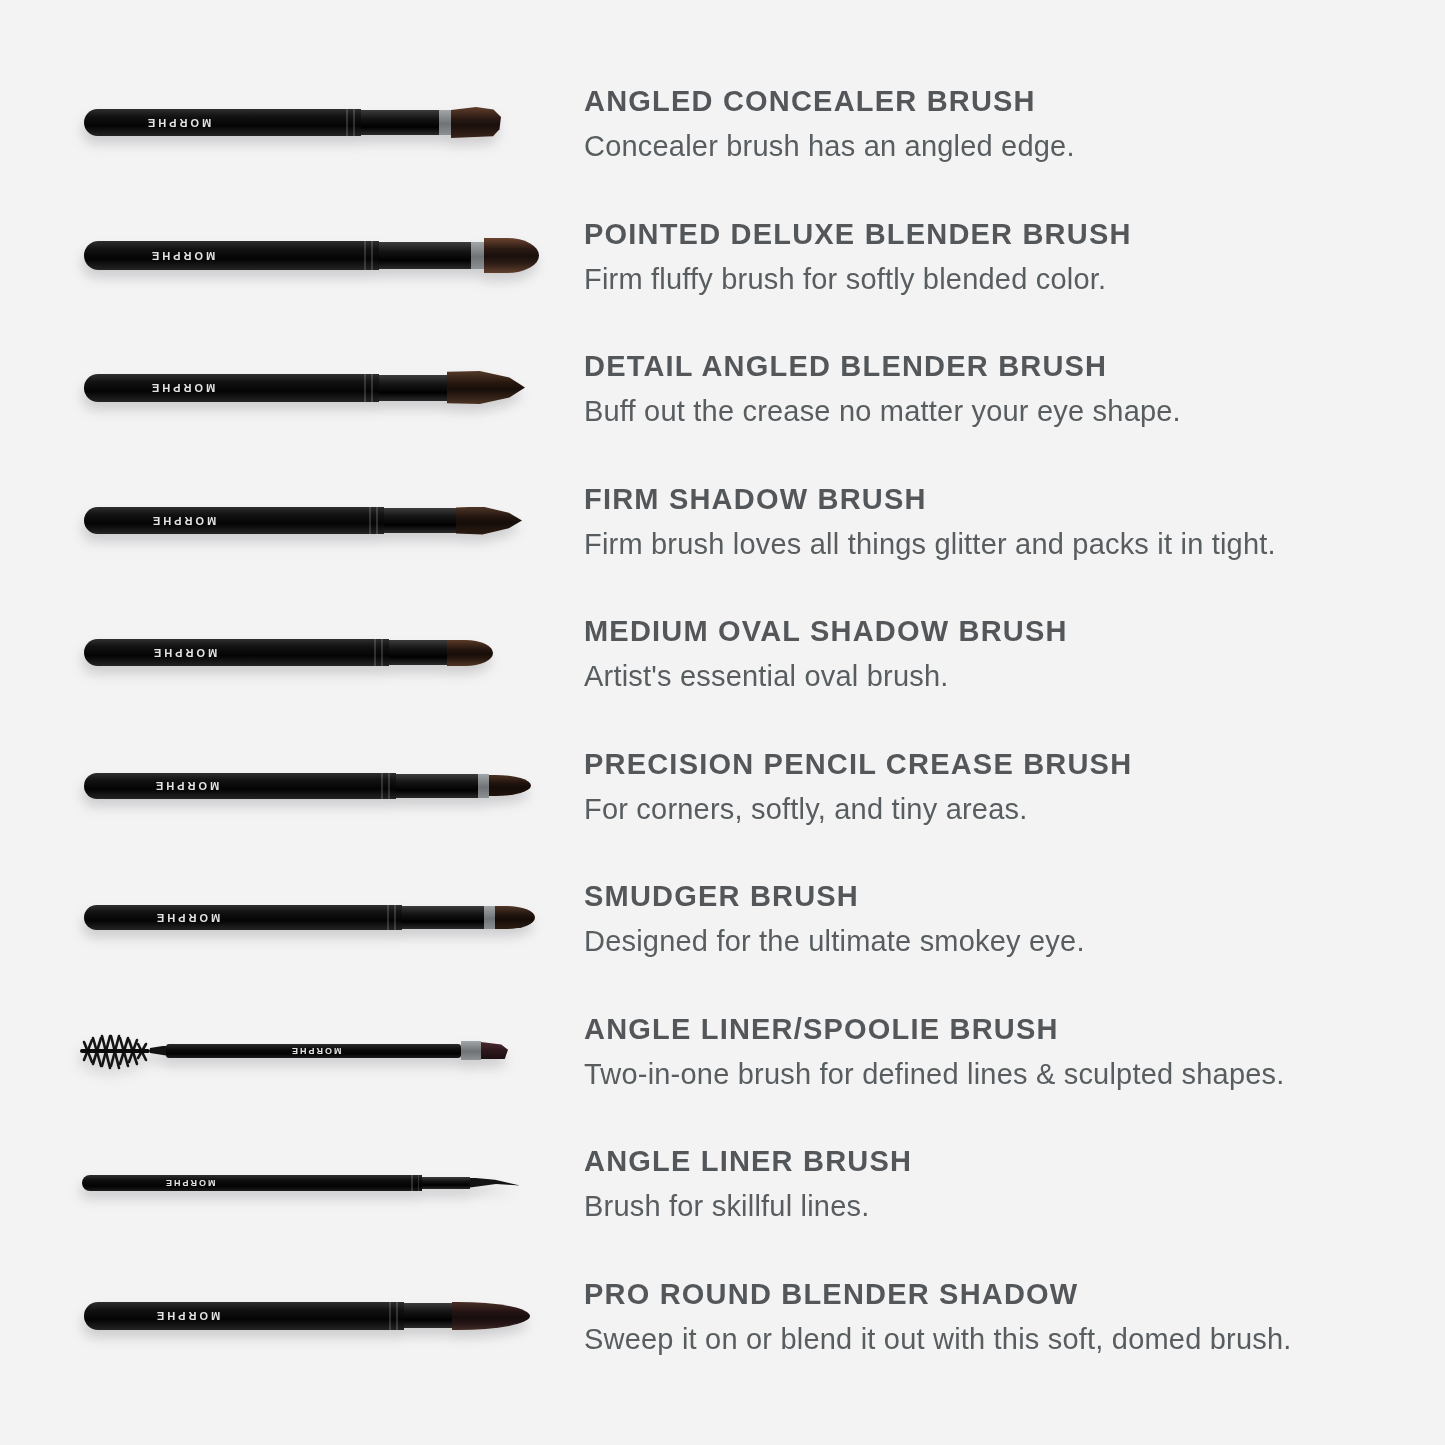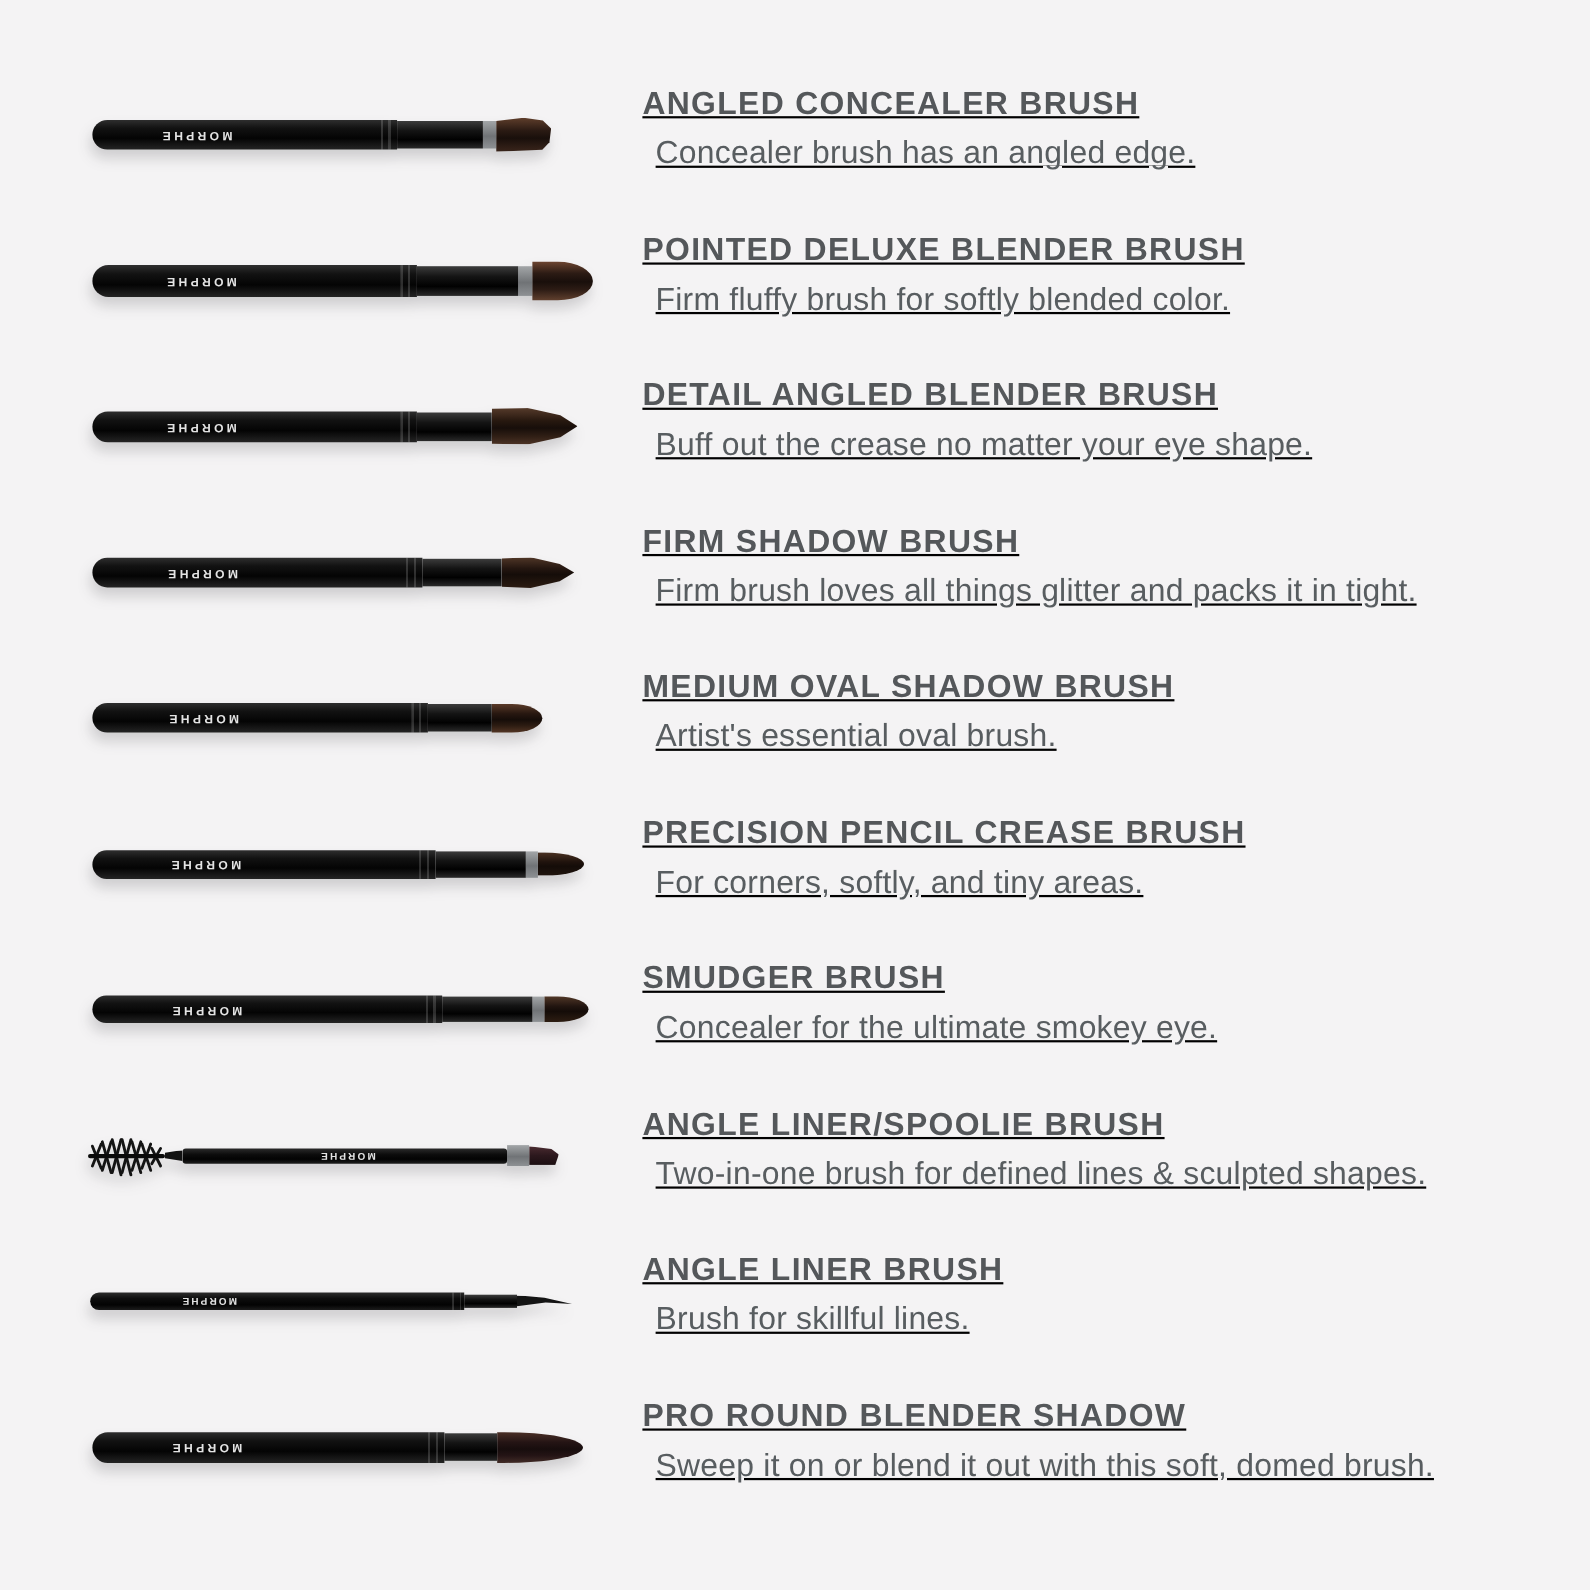--- a/index.html
+++ b/index.html
@@ -16,7 +16,7 @@
   .text{
     position:absolute;left:584px;top:50%;
     transform:translateY(-50%);
-    width:861px;padding-top:3px;text-decoration:underline;
+    width:861px;padding-top:3px;
   }
   .text h3{
     margin:0 0 14px 0;

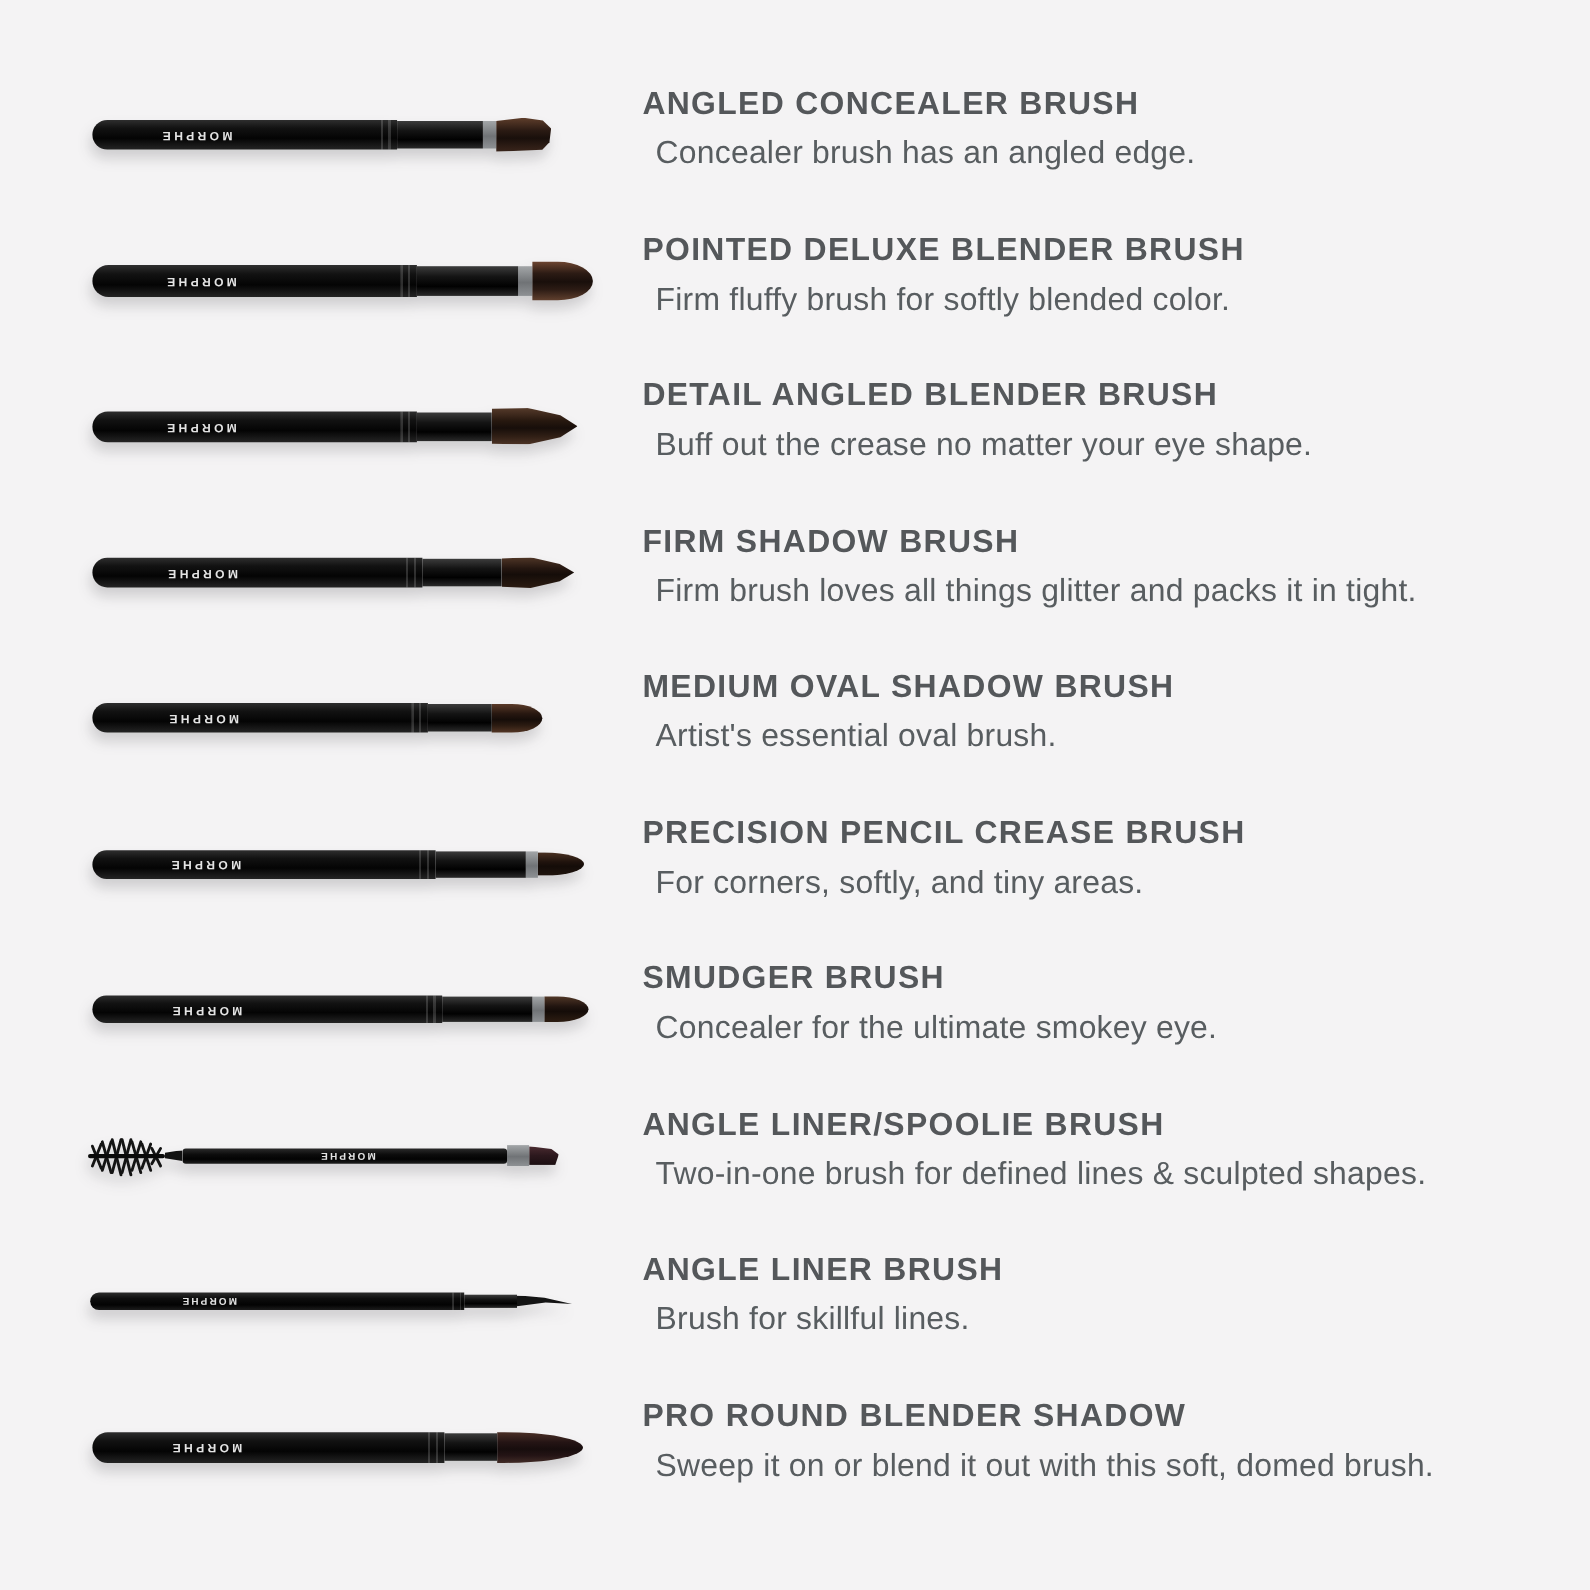--- a/index.html
+++ b/index.html
@@ -25,7 +25,7 @@
     letter-spacing:1.2px;white-space:nowrap;
   }
   .text p{
-    margin:12px;
+    margin:0;
     font-size:29px;line-height:1.1;
     font-weight:400;color:#585d60;
     letter-spacing:0.2px;white-space:nowrap;

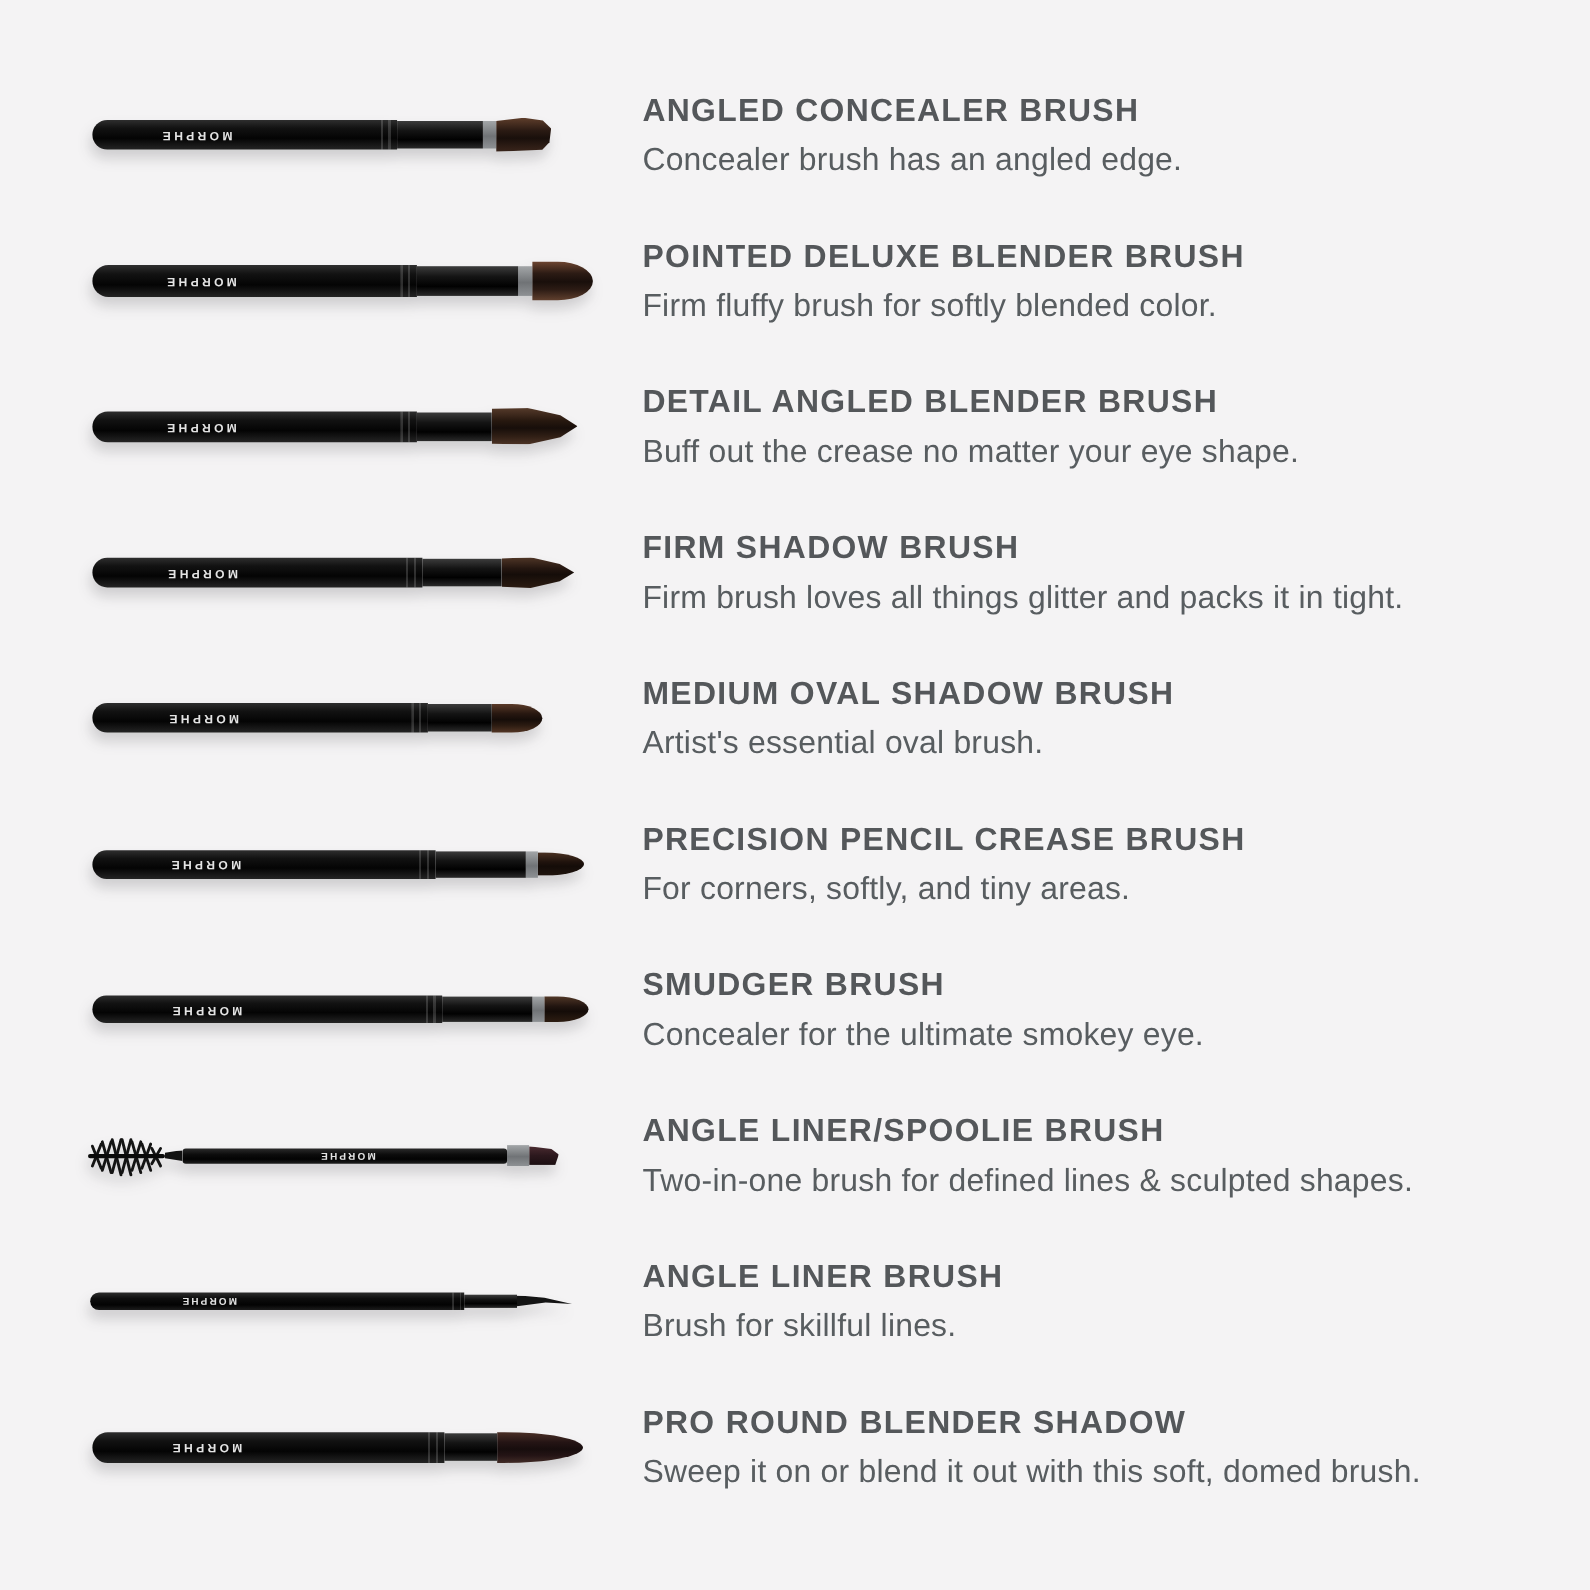--- a/index.html
+++ b/index.html
@@ -243,7 +243,7 @@
     </div>
     <div class="text">
       <h3>SMUDGER BRUSH</h3>
-      <p>Concealer for the ultimate smokey eye.</p>
+      <p>Designed for the ultimate smokey eye.</p>
     </div>
   </div>
 

